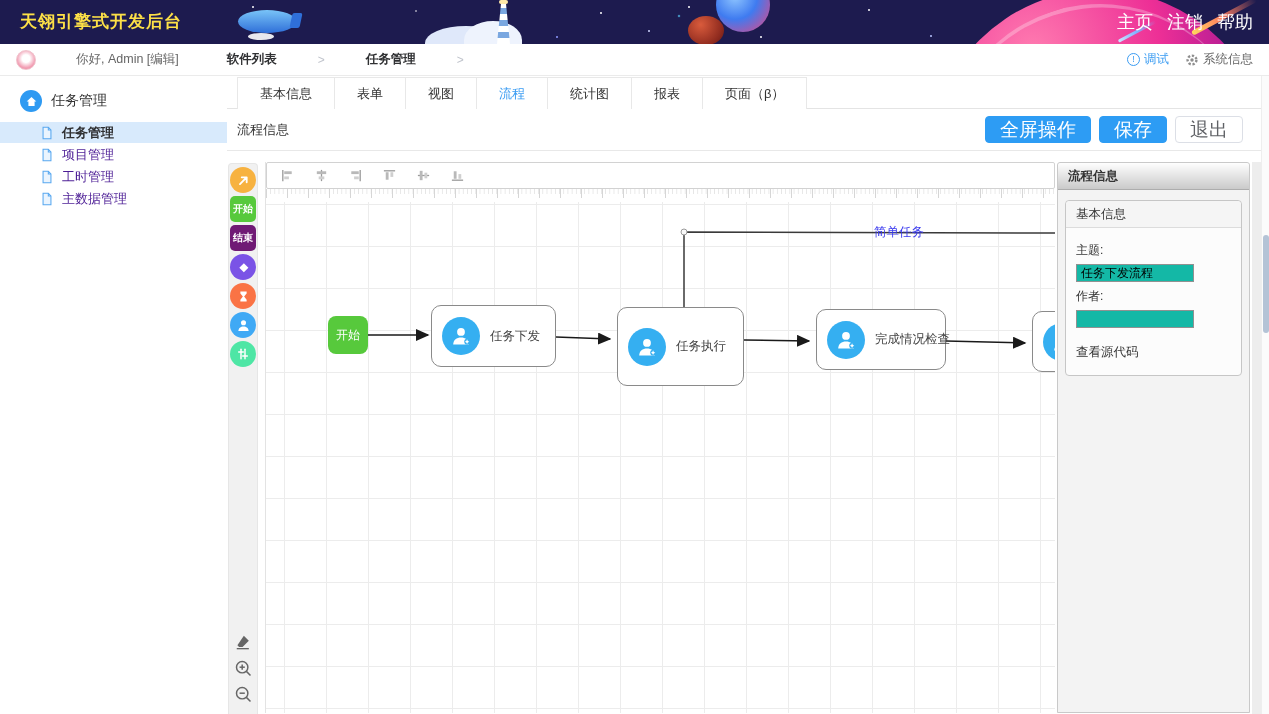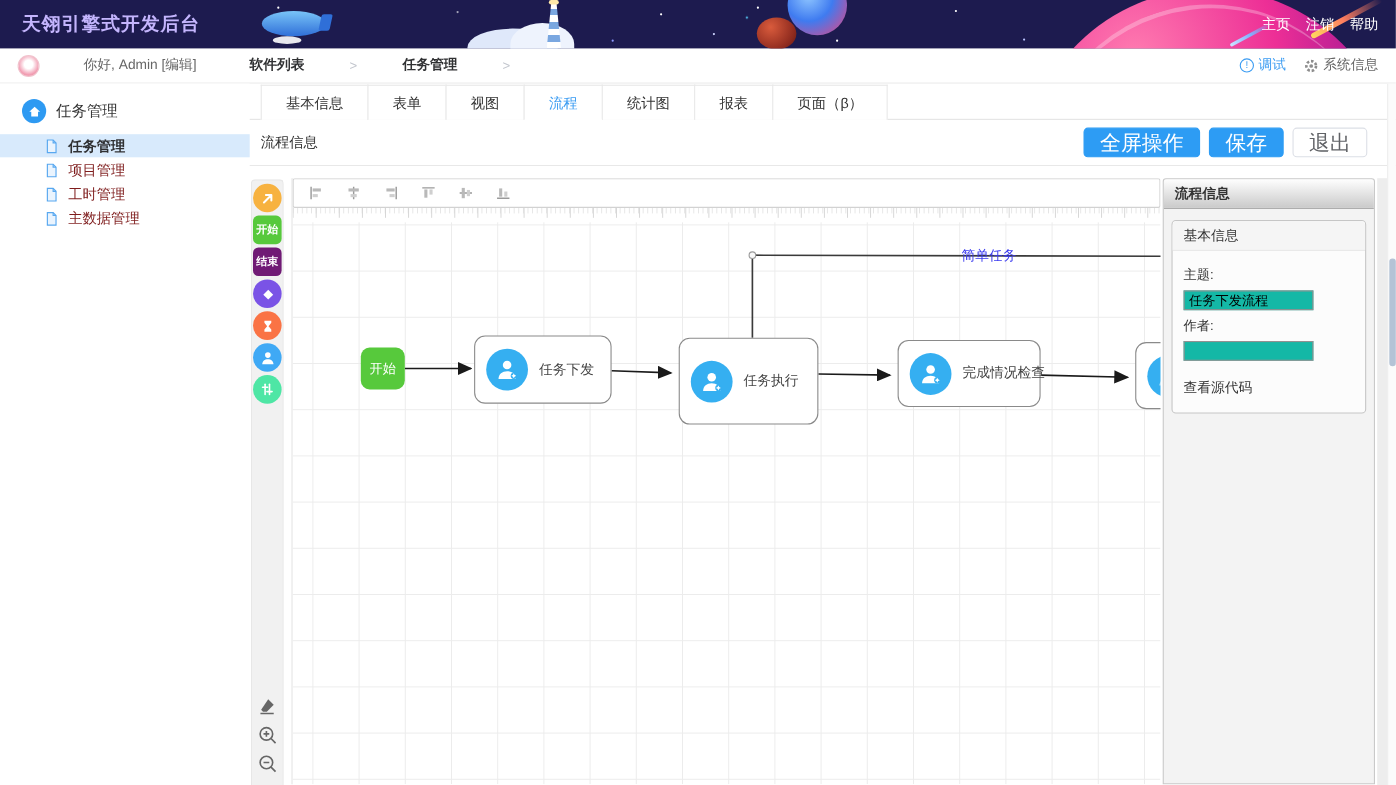--- a/index.html
+++ b/index.html
@@ -8,7 +8,7 @@
 
   
   .banner { position:relative; height:44px; background:#1d1b4f; overflow:hidden; }
-  .banner-title { position:absolute; left:20px; top:0; line-height:44px; color:#c4b5fd; font-size:17px; font-weight:700; letter-spacing:1px; z-index:5; }
+  .banner-title { position:absolute; left:20px; top:0; line-height:44px; color:#fde047; font-size:17px; font-weight:700; letter-spacing:1px; z-index:5; }
   .banner-links { position:absolute; right:16px; top:0; height:44px; display:flex; align-items:center; gap:14px; z-index:6; }
   .banner-links span { color:#fff; font-size:13px; cursor:pointer; }
   .stars { position:absolute; width:2px; height:2px; background:transparent; border-radius:50%;

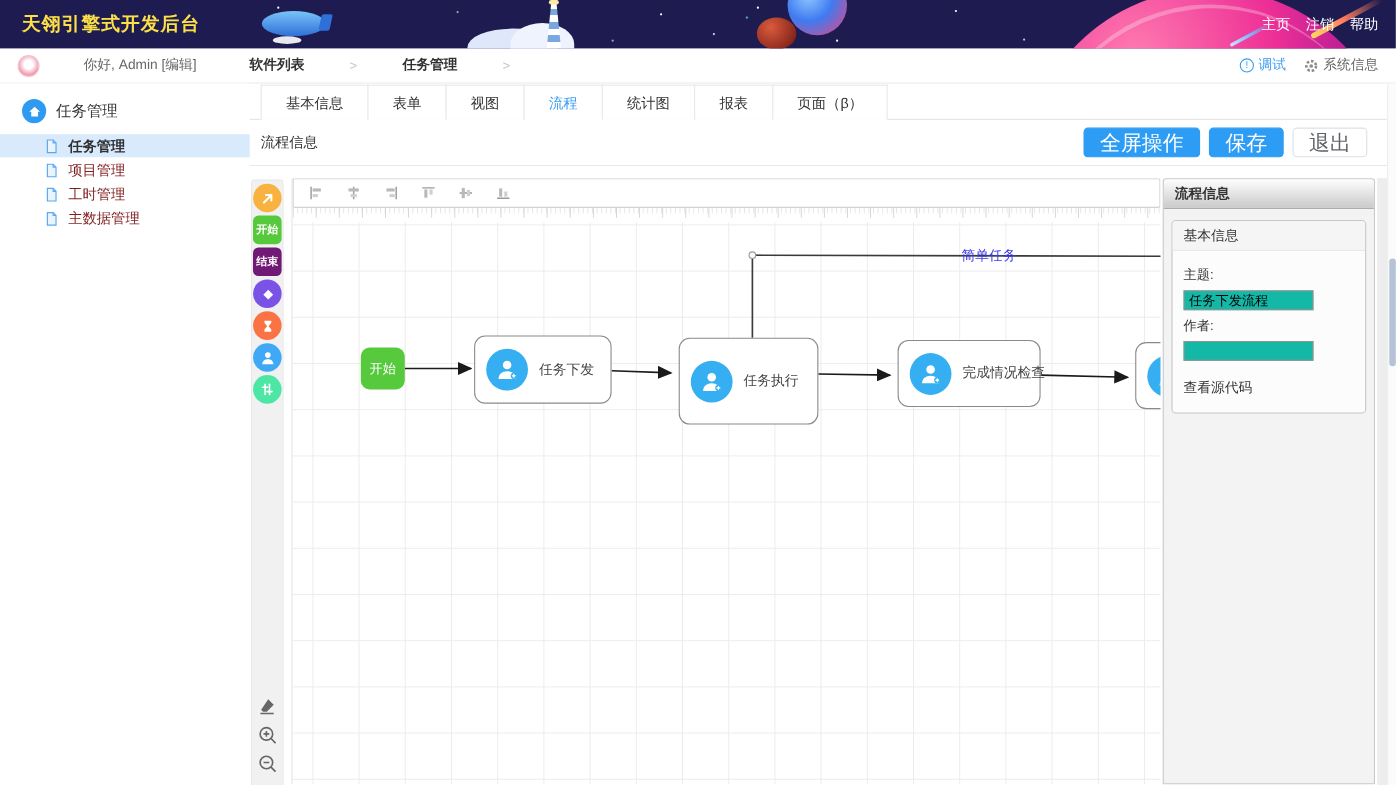--- a/index.html
+++ b/index.html
@@ -10,7 +10,7 @@
   .banner { position:relative; height:44px; background:#1d1b4f; overflow:hidden; }
   .banner-title { position:absolute; left:20px; top:0; line-height:44px; color:#fde047; font-size:17px; font-weight:700; letter-spacing:1px; z-index:5; }
   .banner-links { position:absolute; right:16px; top:0; height:44px; display:flex; align-items:center; gap:14px; z-index:6; }
-  .banner-links span { color:#fff; font-size:13px; cursor:pointer; }
+  .banner-links span { color:#fff; font-size:18px; cursor:pointer; }
   .stars { position:absolute; width:2px; height:2px; background:transparent; border-radius:50%;
     box-shadow: 600px 12px #fff, 648px 30px #cfd6ff, 688px 6px #fff, 556px 36px #8f9bff,
       120px 18px rgba(255,255,255,.8), 868px 9px #fff, 930px 35px #b9c4ff, 1102px 6px #fff,

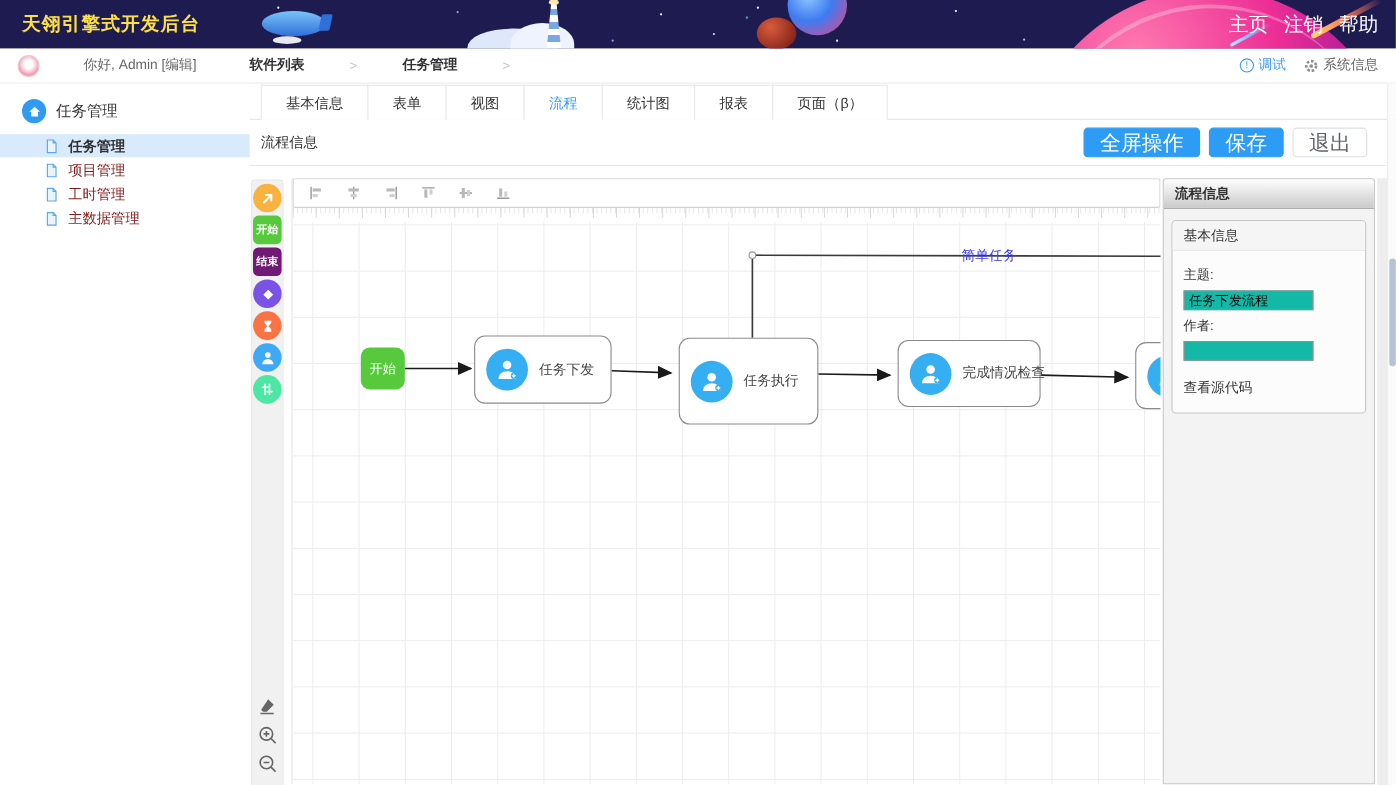--- a/index.html
+++ b/index.html
@@ -55,7 +55,7 @@
   .side-root { display:flex; align-items:center; gap:9px; padding:2px 0 10px 20px; }
   .side-root-icon { width:22px; height:22px; border-radius:50%; background:#2e9af2; display:flex; align-items:center; justify-content:center; flex:none; }
   .side-root-label { font-size:14px; color:#333; }
-  .side-item { display:flex; align-items:center; gap:8px; height:21px; margin-bottom:1px; padding-left:40px; font-size:13px; color:#7f1d1d; cursor:pointer; }
+  .side-item { display:flex; align-items:center; gap:8px; height:21px; margin-bottom:1px; padding-left:40px; font-size:13px; color:#4c1d95; cursor:pointer; }
   .side-item.active { background:#d8eafc; color:#303133; font-weight:700; }
 
   .main { flex:1; min-width:0; display:flex; flex-direction:column; position:relative; }

